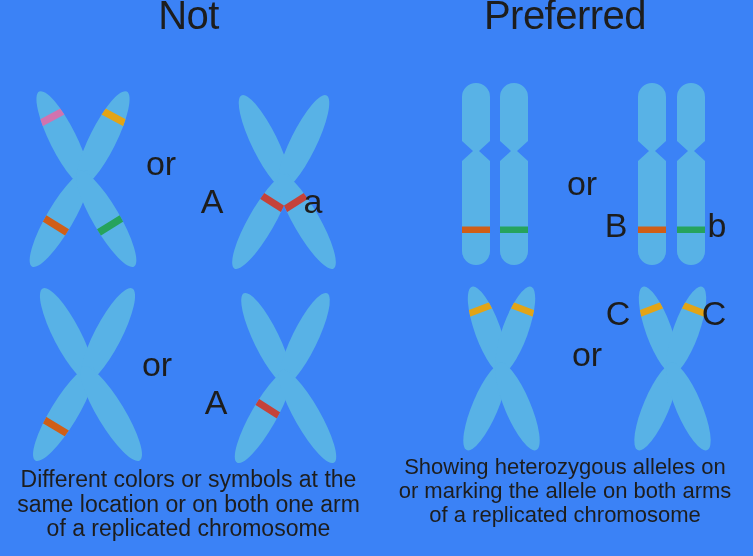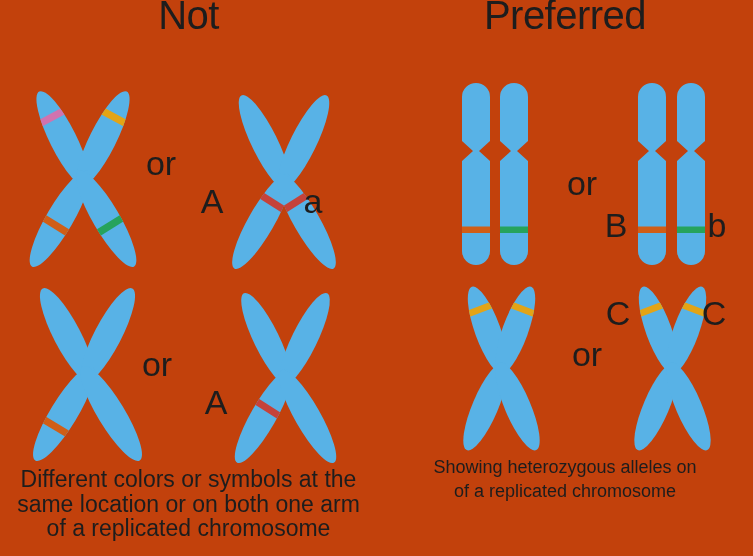--- a/index.html
+++ b/index.html
@@ -3,7 +3,7 @@
 <meta charset="utf-8">
 <style>
   html,body{margin:0;padding:0;background:#fff;}
-  .stage{position:relative;width:753px;height:556px;background:#c2410c;overflow:hidden;
+  .stage{position:relative;width:753px;height:556px;background:#3b82f6;overflow:hidden;
          font-family:"Liberation Sans",sans-serif;color:#1d1d1d;}
   .abs{position:absolute;}
   .title{font-size:40px;line-height:37px;text-align:center;letter-spacing:-0.5px;}

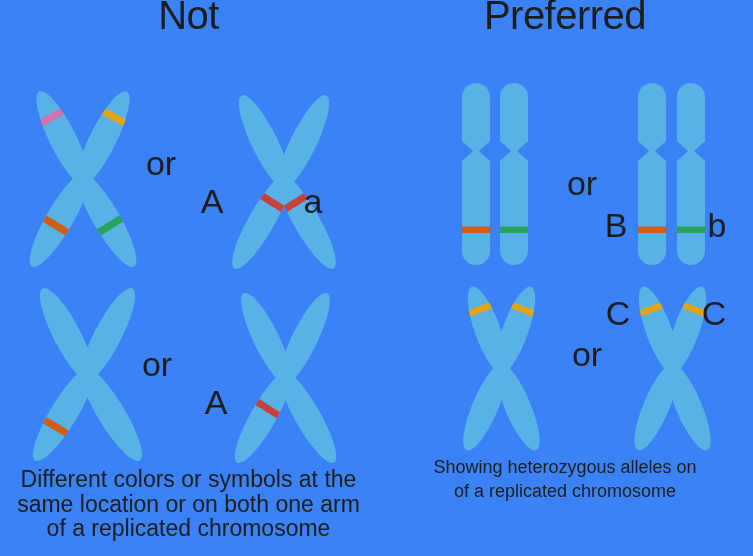--- a/index.html
+++ b/index.html
@@ -11,7 +11,7 @@
   .orlbl{font-size:34px;line-height:34px;width:40px;text-align:center;}
   .caption{text-align:center;}
   .caption.left-cap{font-size:23px;line-height:24.5px;text-align:center;}
-  .caption.right-cap{font-size:18px;line-height:24px;}
+  .caption.right-cap{font-size:22px;line-height:24px;}
   svg{display:block;overflow:visible;}
 </style>
 </head>

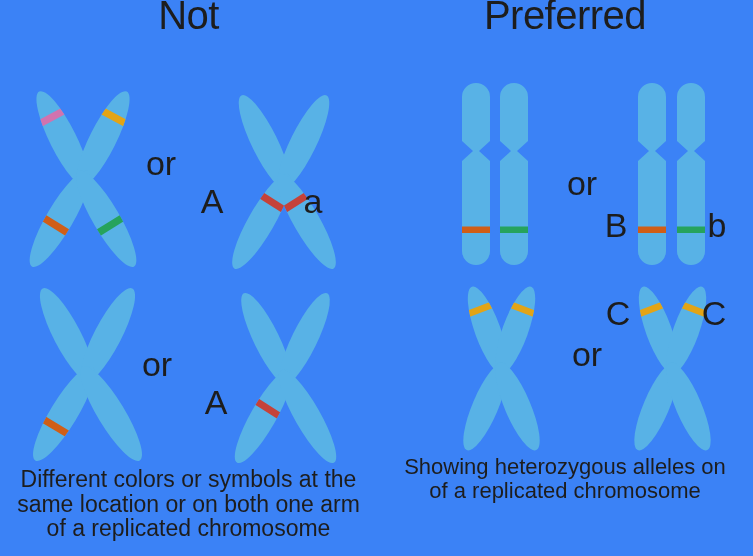--- a/index.html
+++ b/index.html
@@ -157,6 +157,7 @@
 
   <div class="abs caption right-cap" style="left:377px;top:455px;width:376px">
     <div>Showing heterozygous alleles on</div>
+    <div>or marking the allele on both arms</div>
     <div>of a replicated chromosome</div>
   </div>
 

